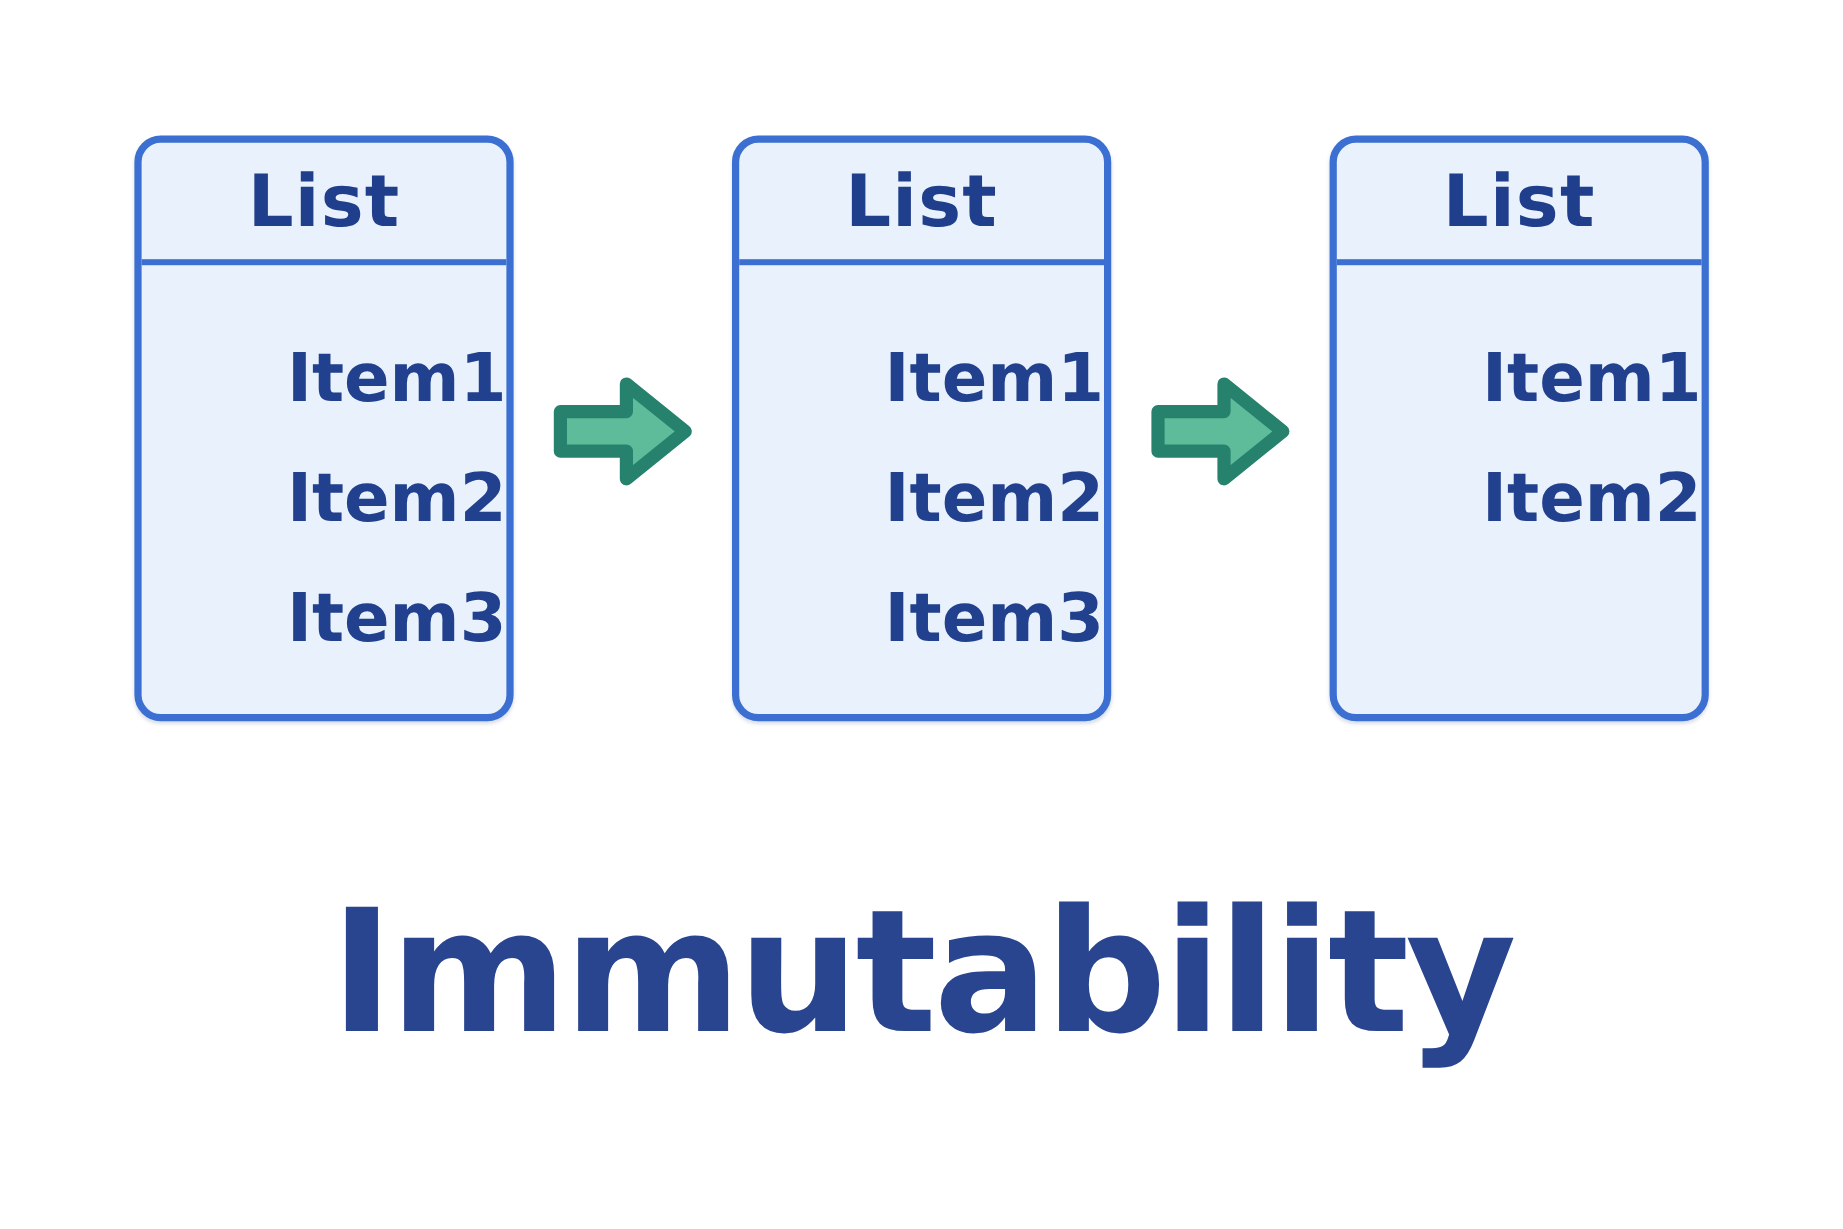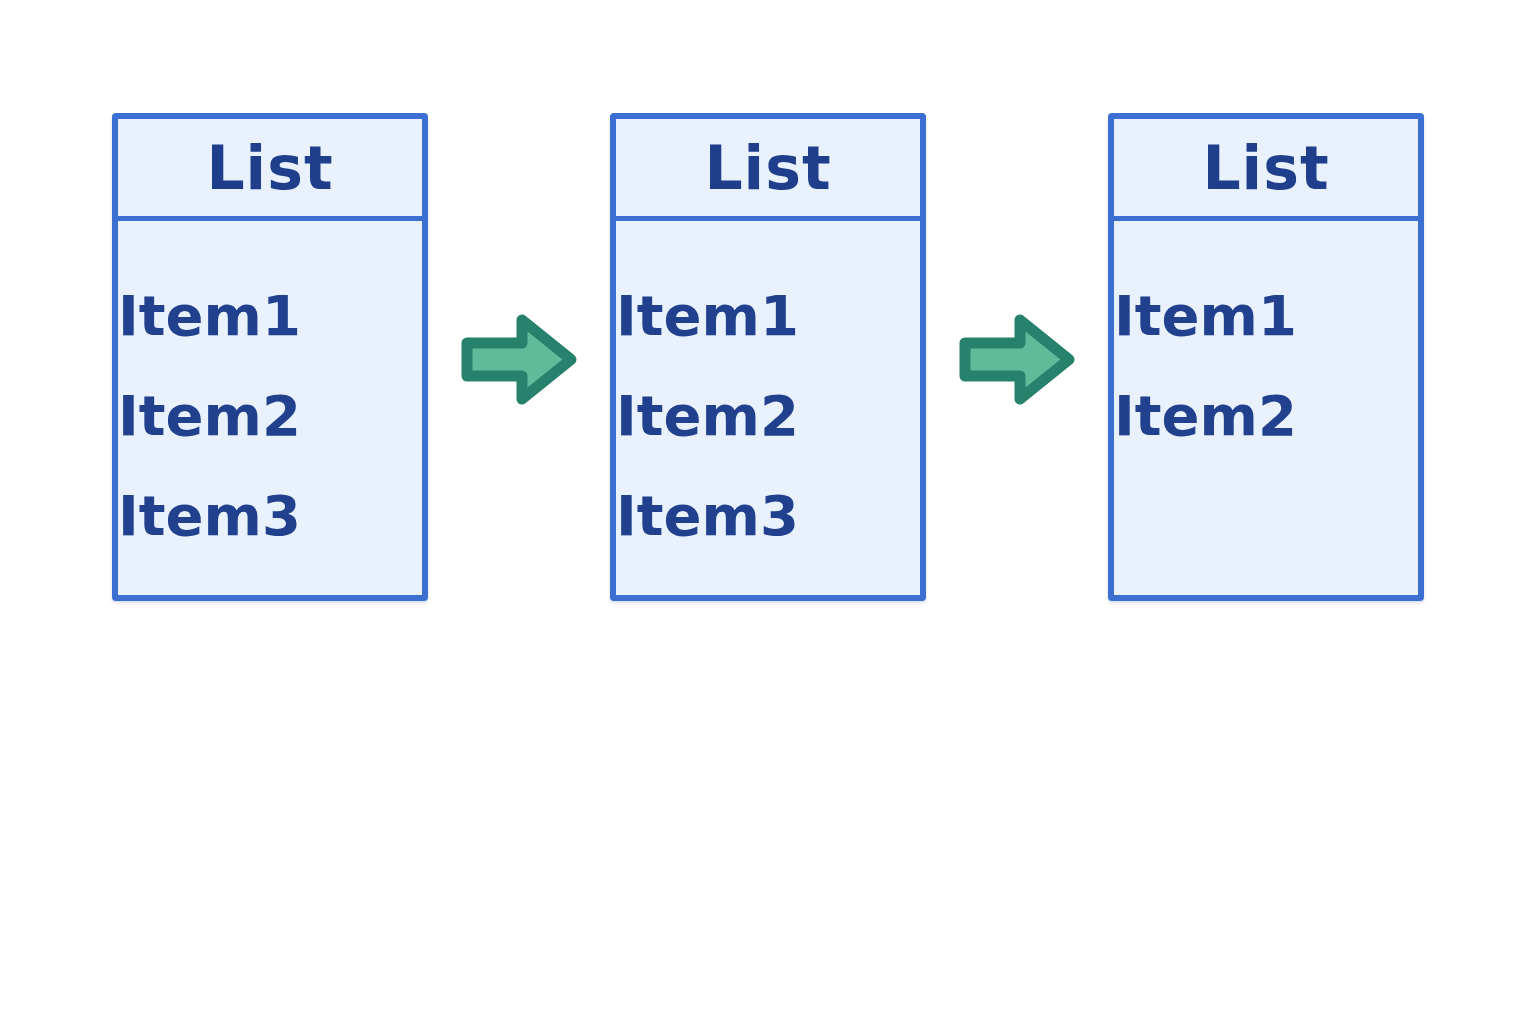--- a/index.html
+++ b/index.html
@@ -34,7 +34,7 @@
     height: 488px;
     background: #e9f1fc;
     border: 6px solid #3b6fd1;
-    border-radius: 4px;
+    border-radius: 22px;
     box-sizing: border-box;
     display: flex;
     flex-direction: column;

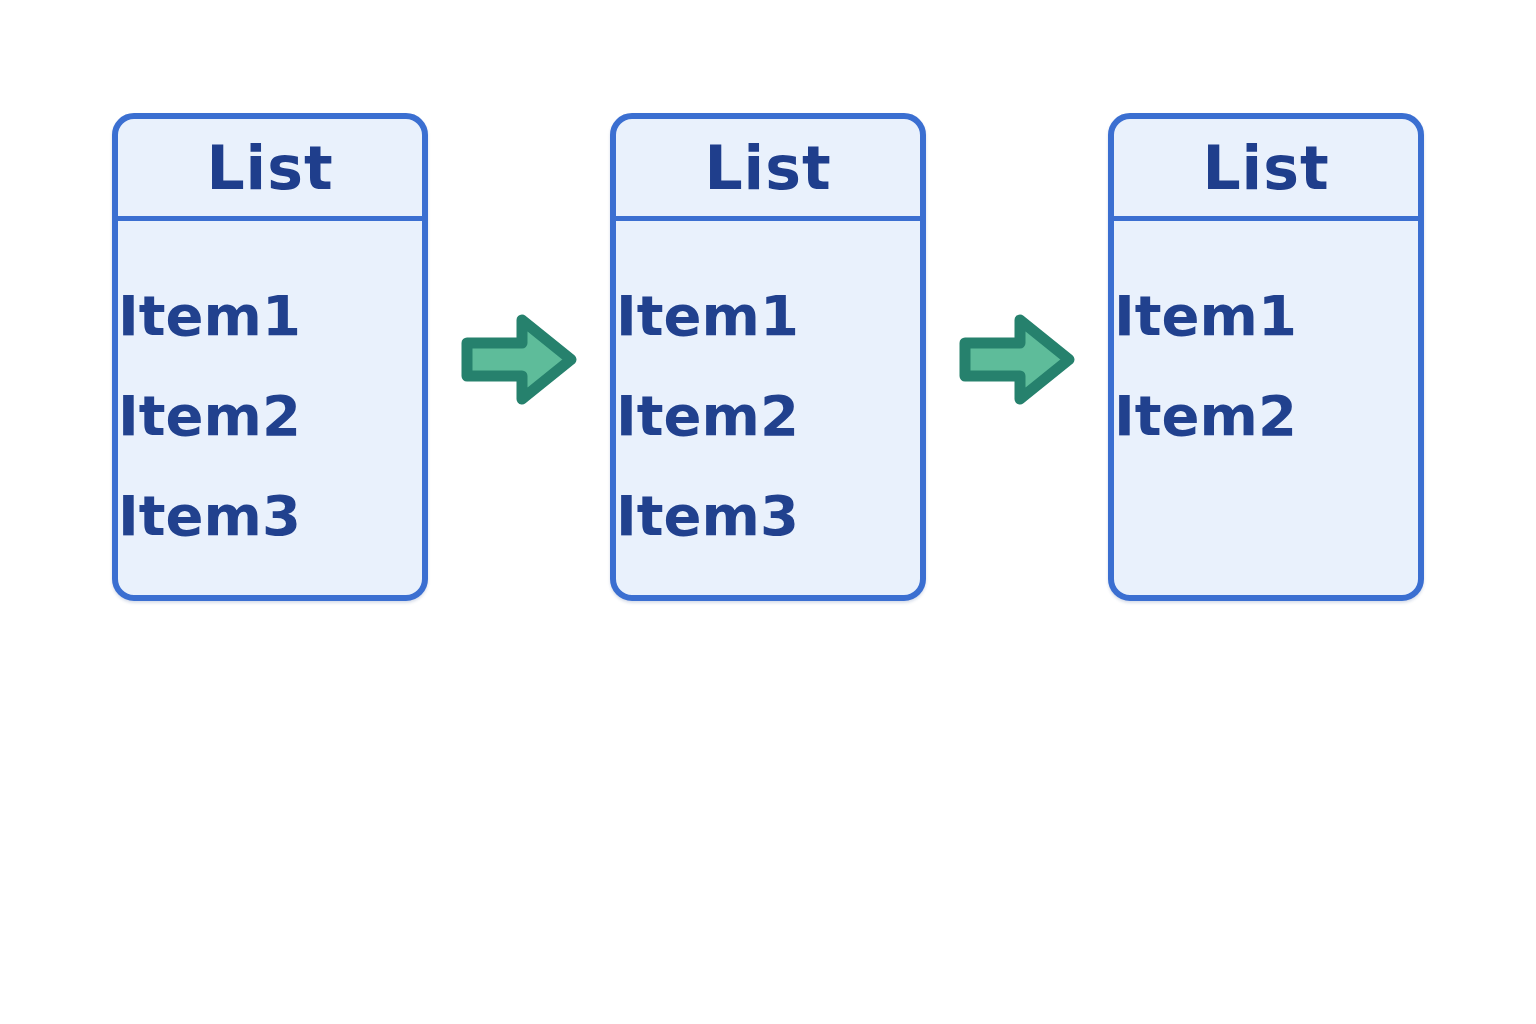--- a/index.html
+++ b/index.html
@@ -56,7 +56,7 @@
     flex: 1;
     display: flex;
     flex-direction: column;
-    align-items: flex-start;
+    align-items: flex-end;
     padding-top: 64px;
     gap: 38px;
   }

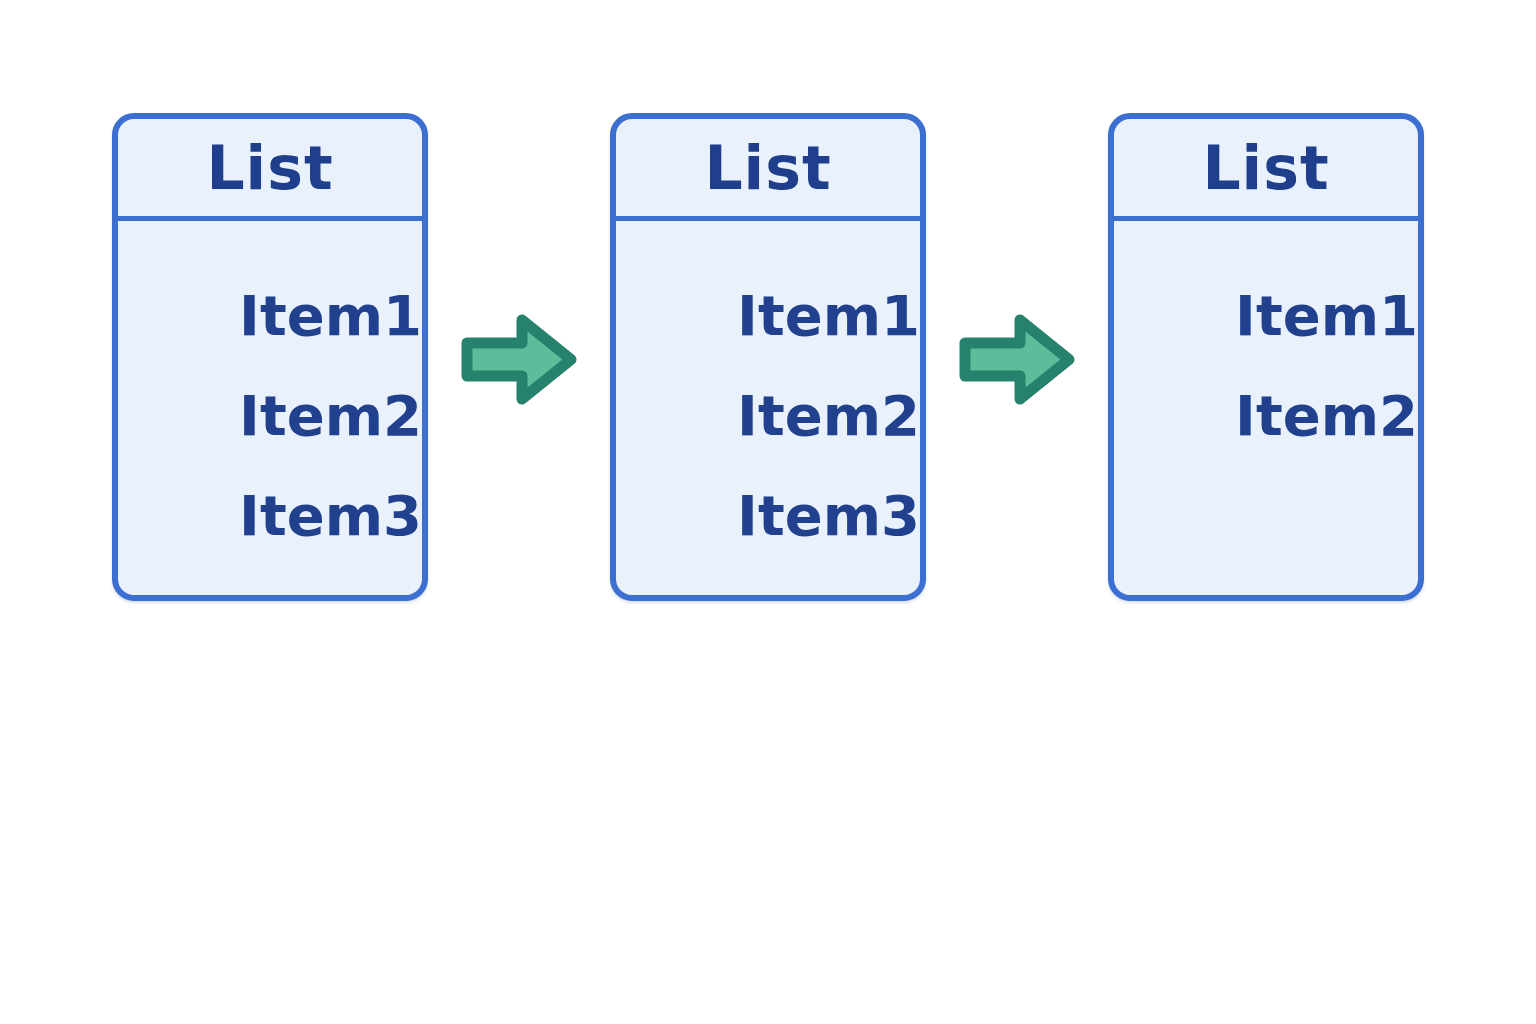--- a/index.html
+++ b/index.html
@@ -136,6 +136,7 @@
 
   </div>
 
+  <div class="caption">Immutability</div>
 
 </div>
 

